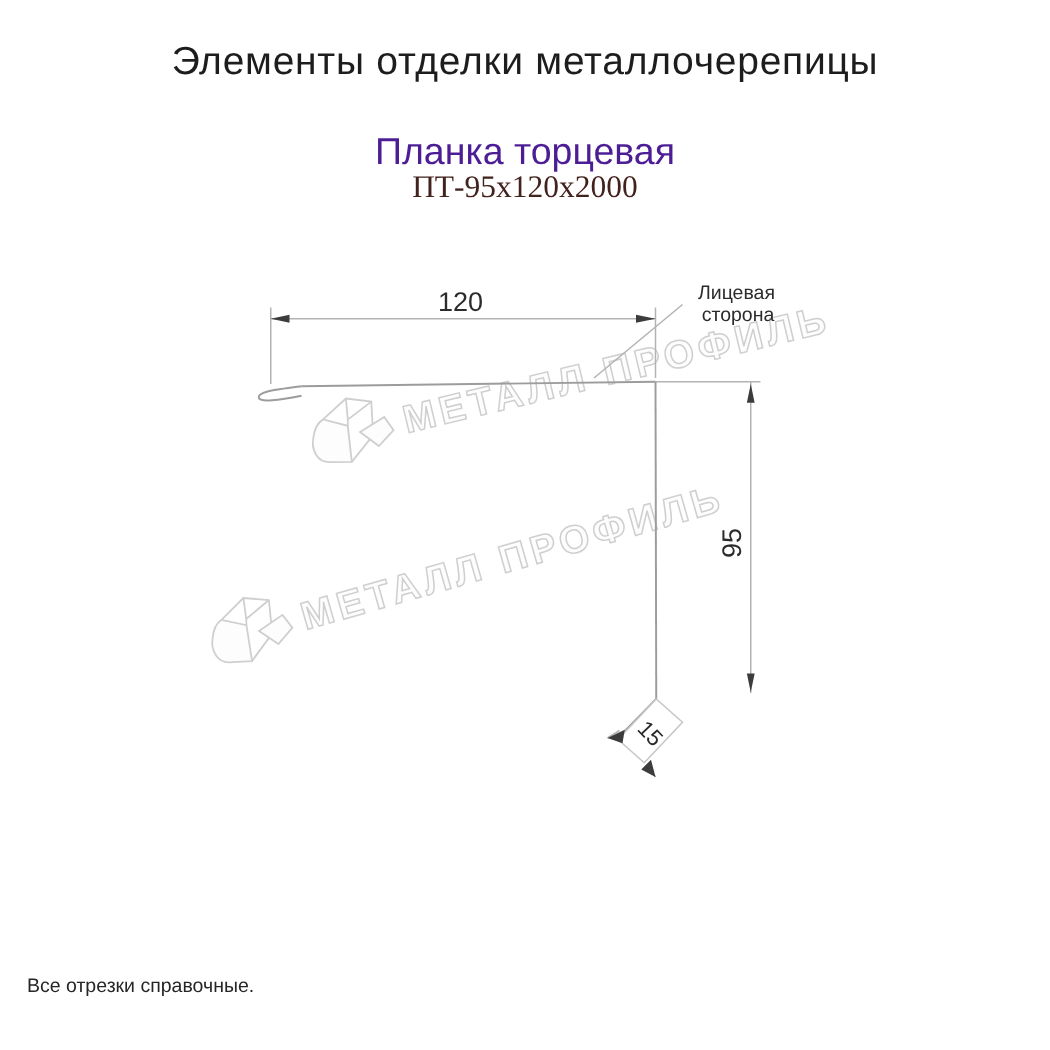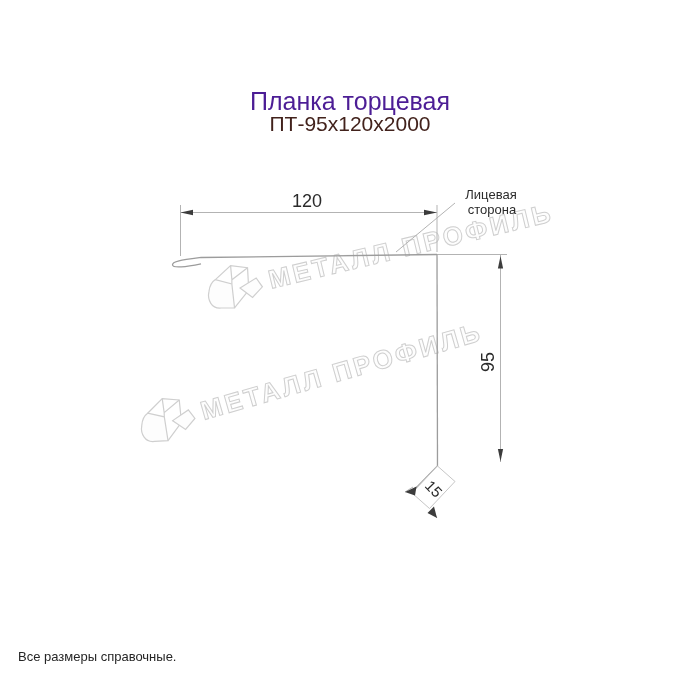--- a/index.html
+++ b/index.html
@@ -52,6 +52,7 @@
 
 <div class="page">
 
+  <div class="page-title">Элементы отделки металлочерепицы</div>
   <div class="product-name">Планка торцевая</div>
   <div class="product-sku">ПТ-95х120х2000</div>
 

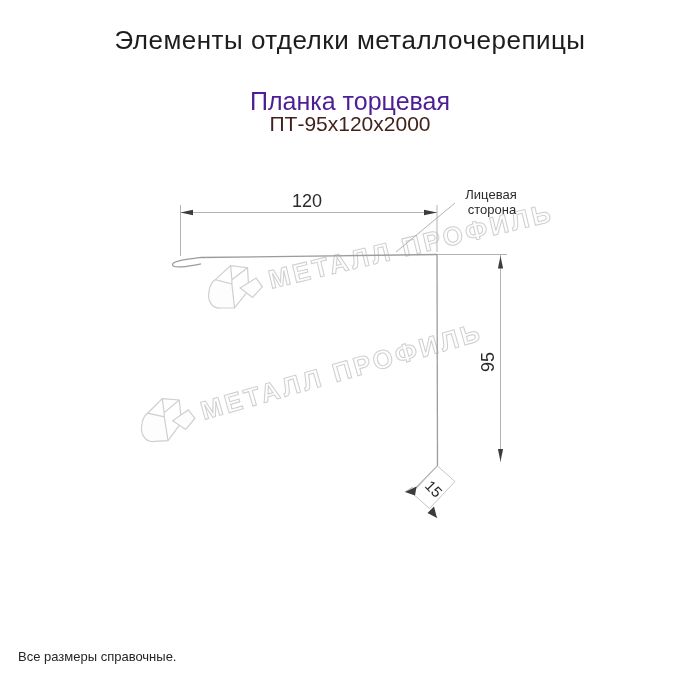--- a/index.html
+++ b/index.html
@@ -27,6 +27,7 @@
     text-align:center;
     font-size:21px;
     color:#42221c;
+    font-family:Liberation Serif, serif;
   }
   svg.diagram{position:absolute;top:0;left:0;}
   .wm-text{

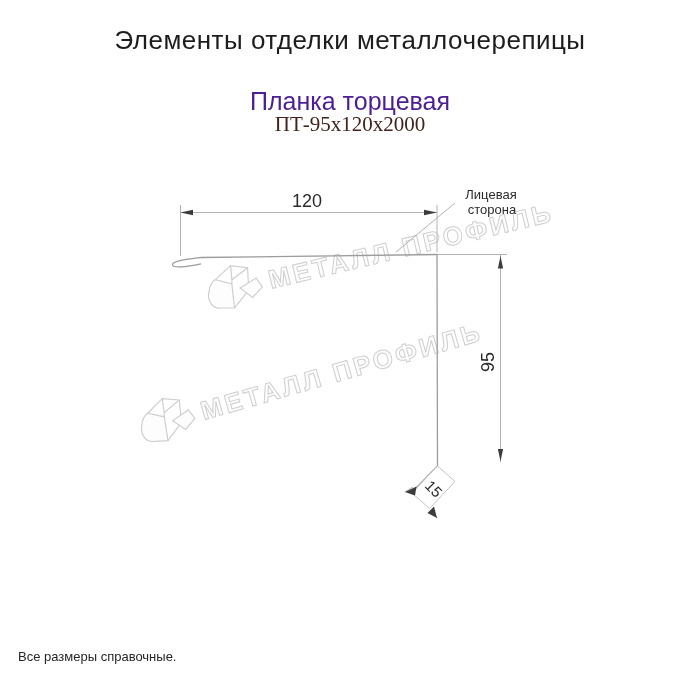--- a/index.html
+++ b/index.html
@@ -119,7 +119,7 @@
     </g>
   </svg>
 
-  <div class="footnote l1">Все размеры справочные.</div>
+  <div class="footnote l1">Все отрезки справочные.</div>
 
 </div>
 

